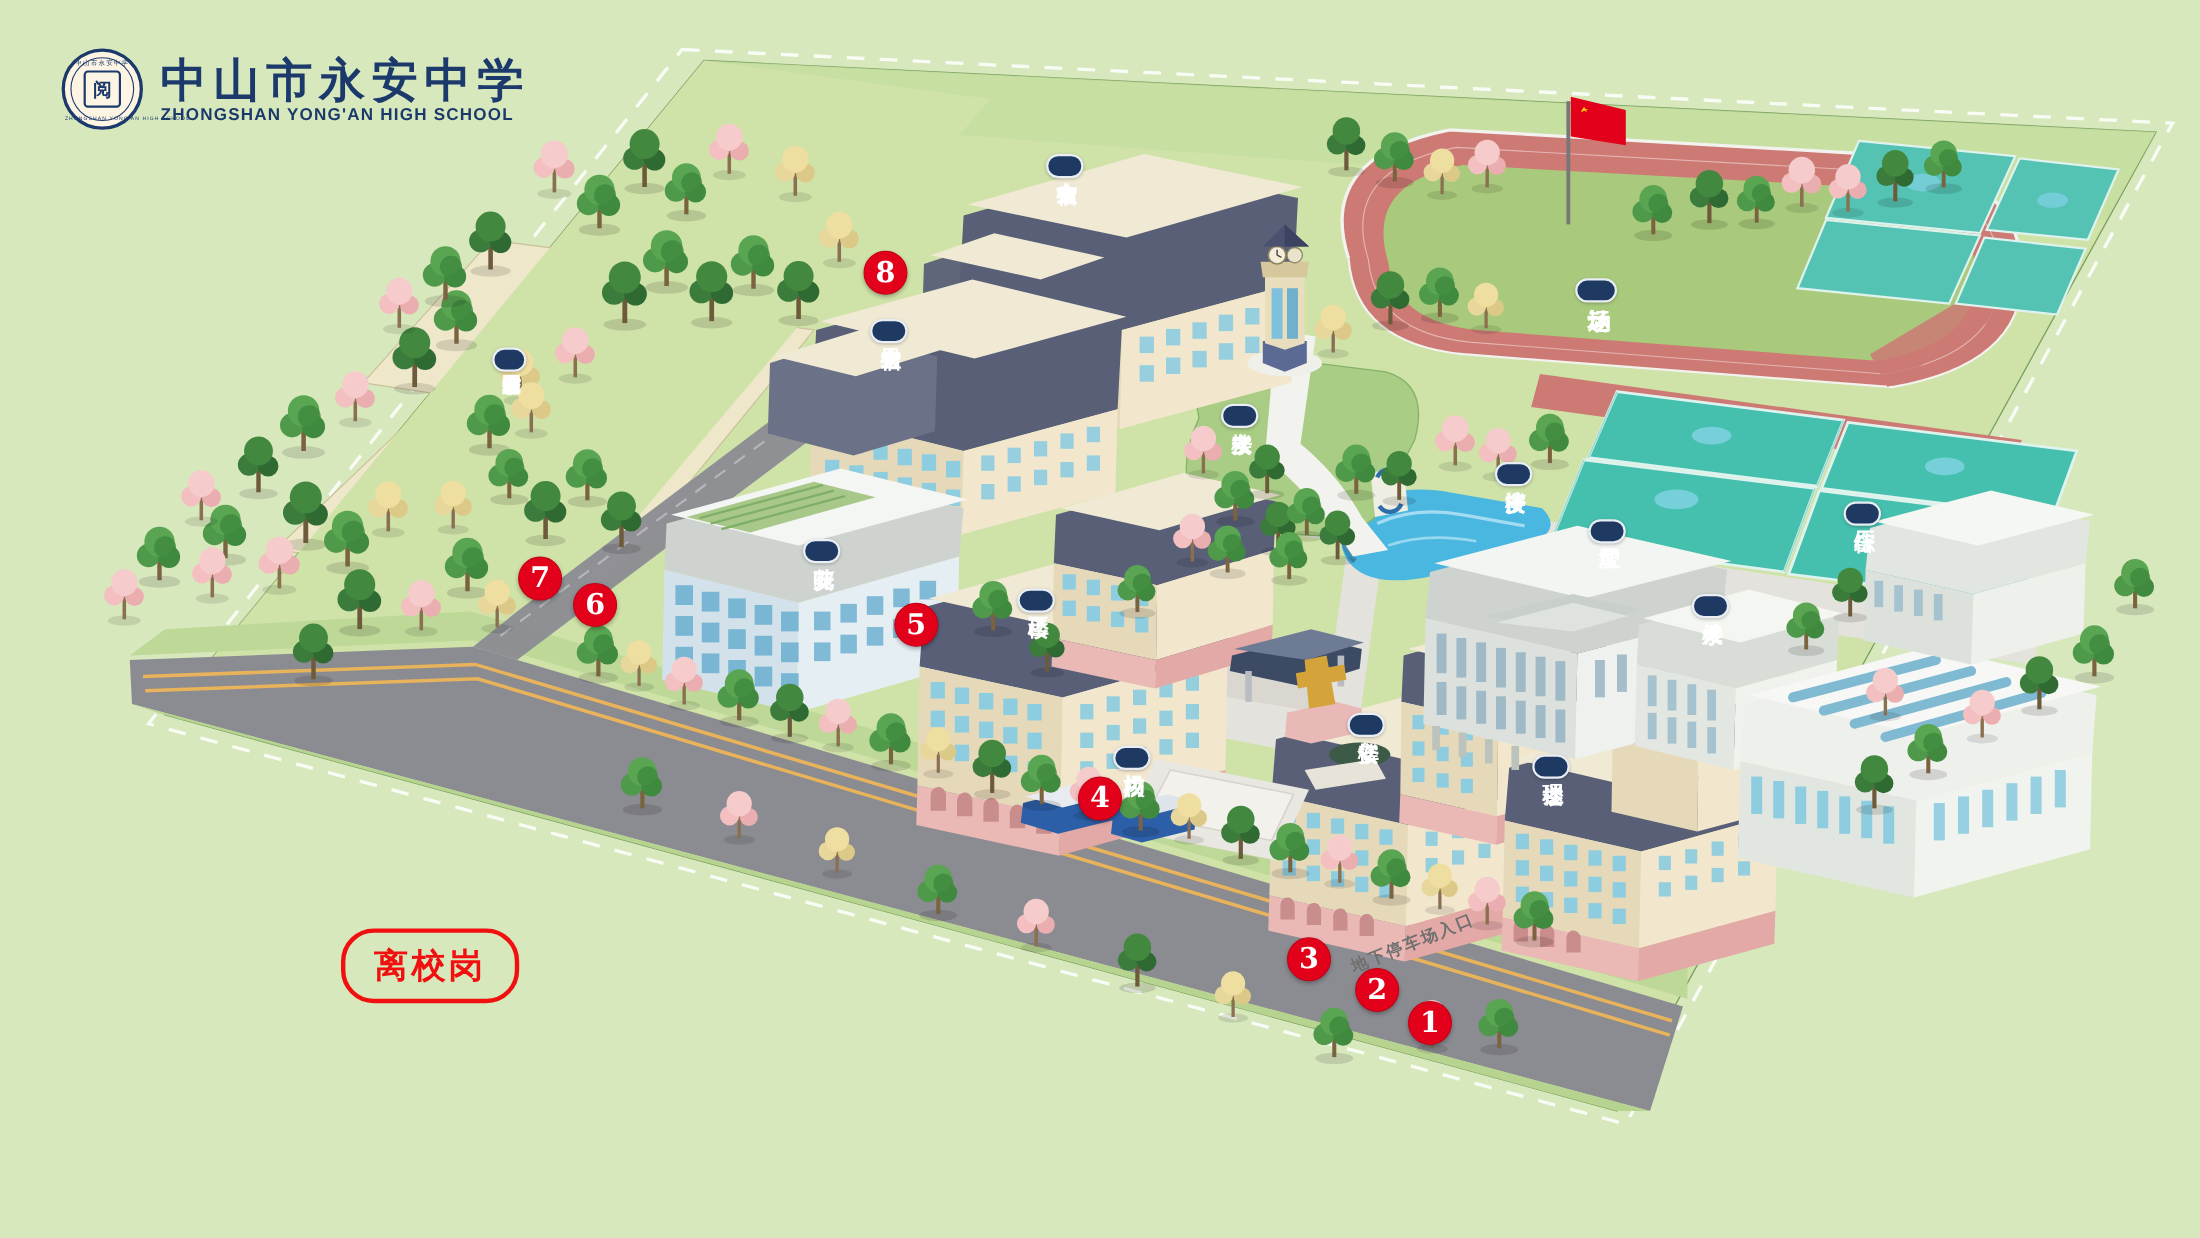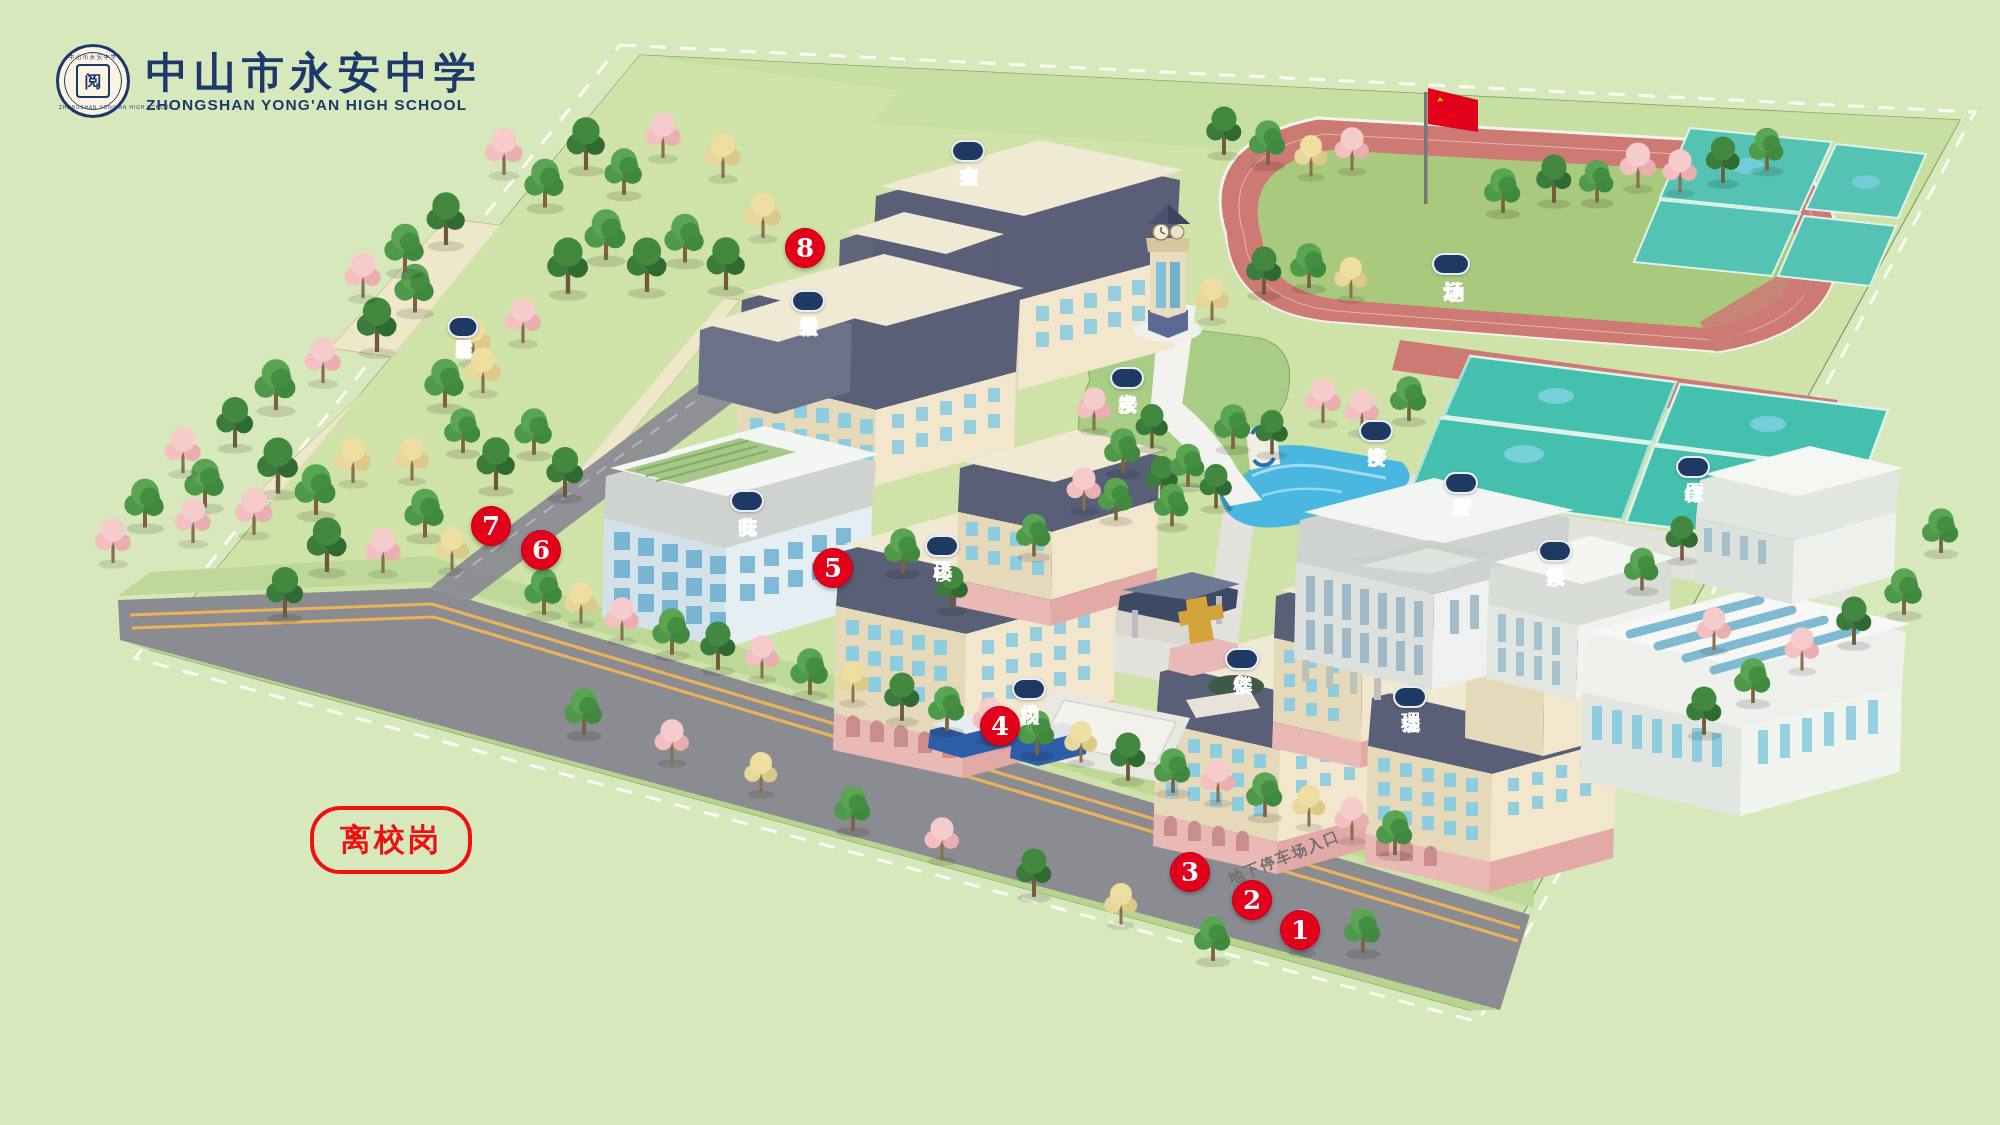--- a/index.html
+++ b/index.html
@@ -851,7 +851,7 @@
       <div class="ground-text" style="left: 1225px; top: 848px; transform: rotate(-22deg);">地下停车场入口</div>
     </div>
 
-  <div class="callout" id="callout-pill" style="left: 310px; top: 806px;">离校岗</div>
+  <div class="callout" id="callout-pill" style="left: 310px; top: 844px;">离校岗</div>
 
 </div>
 

